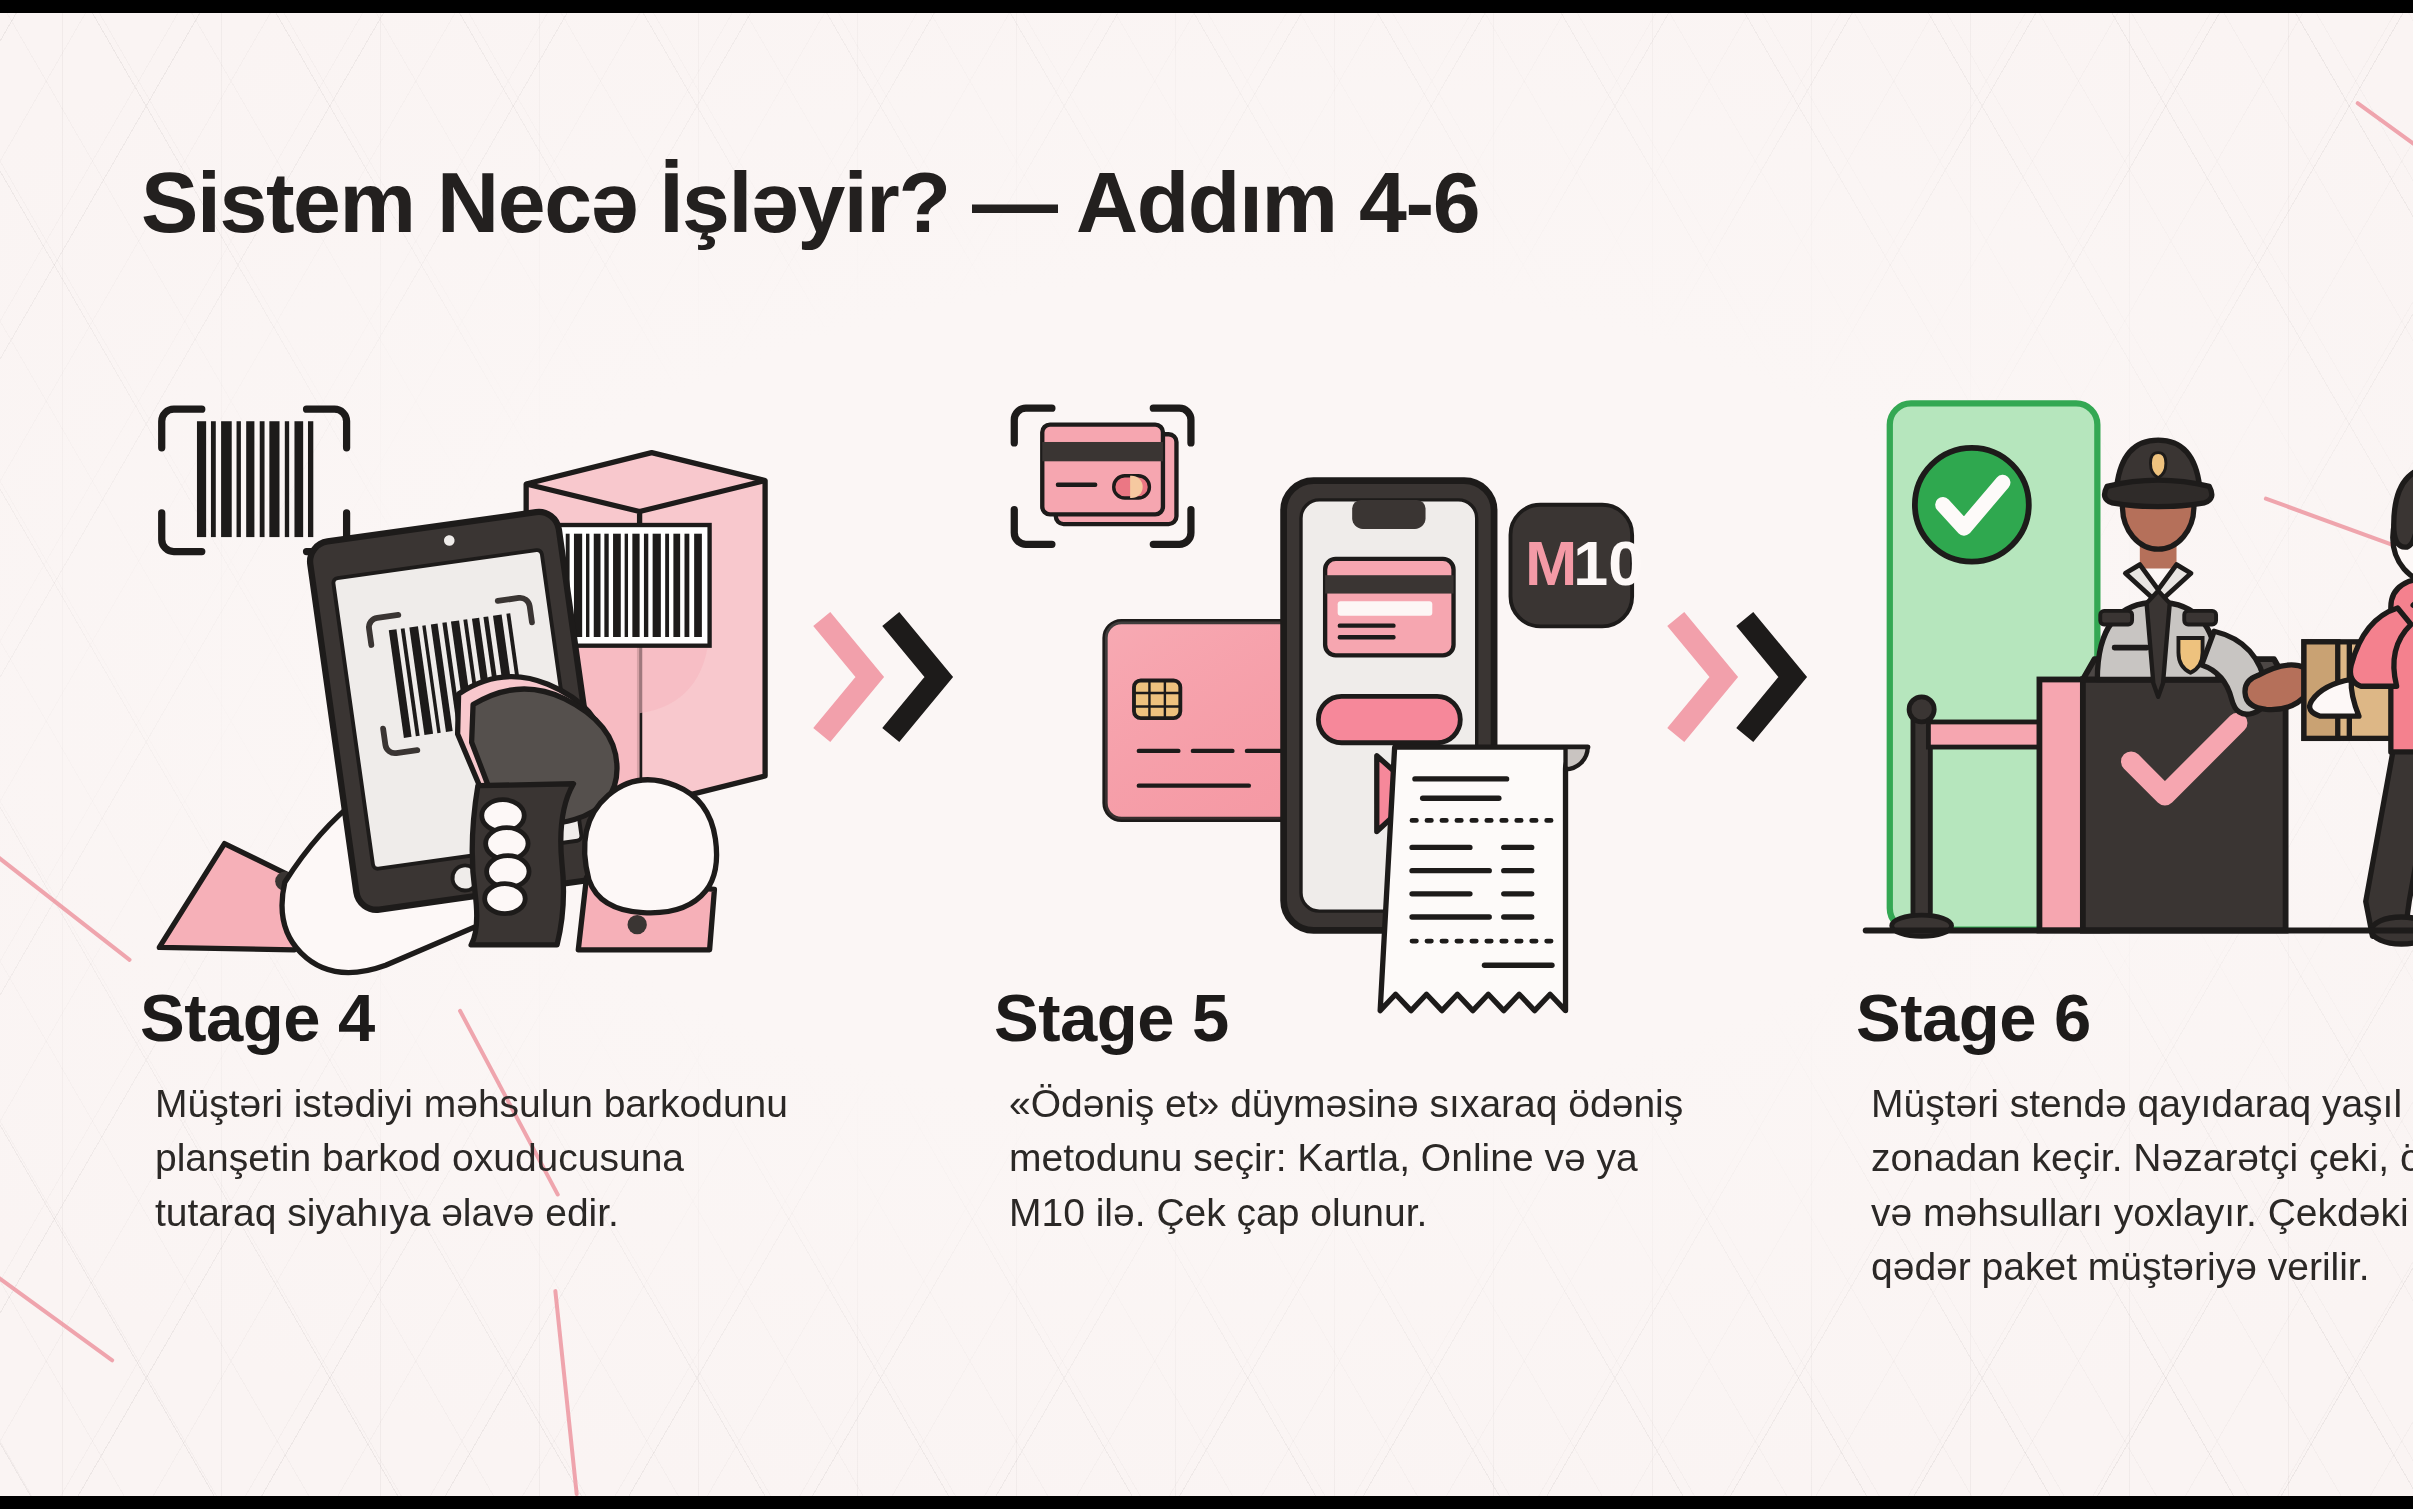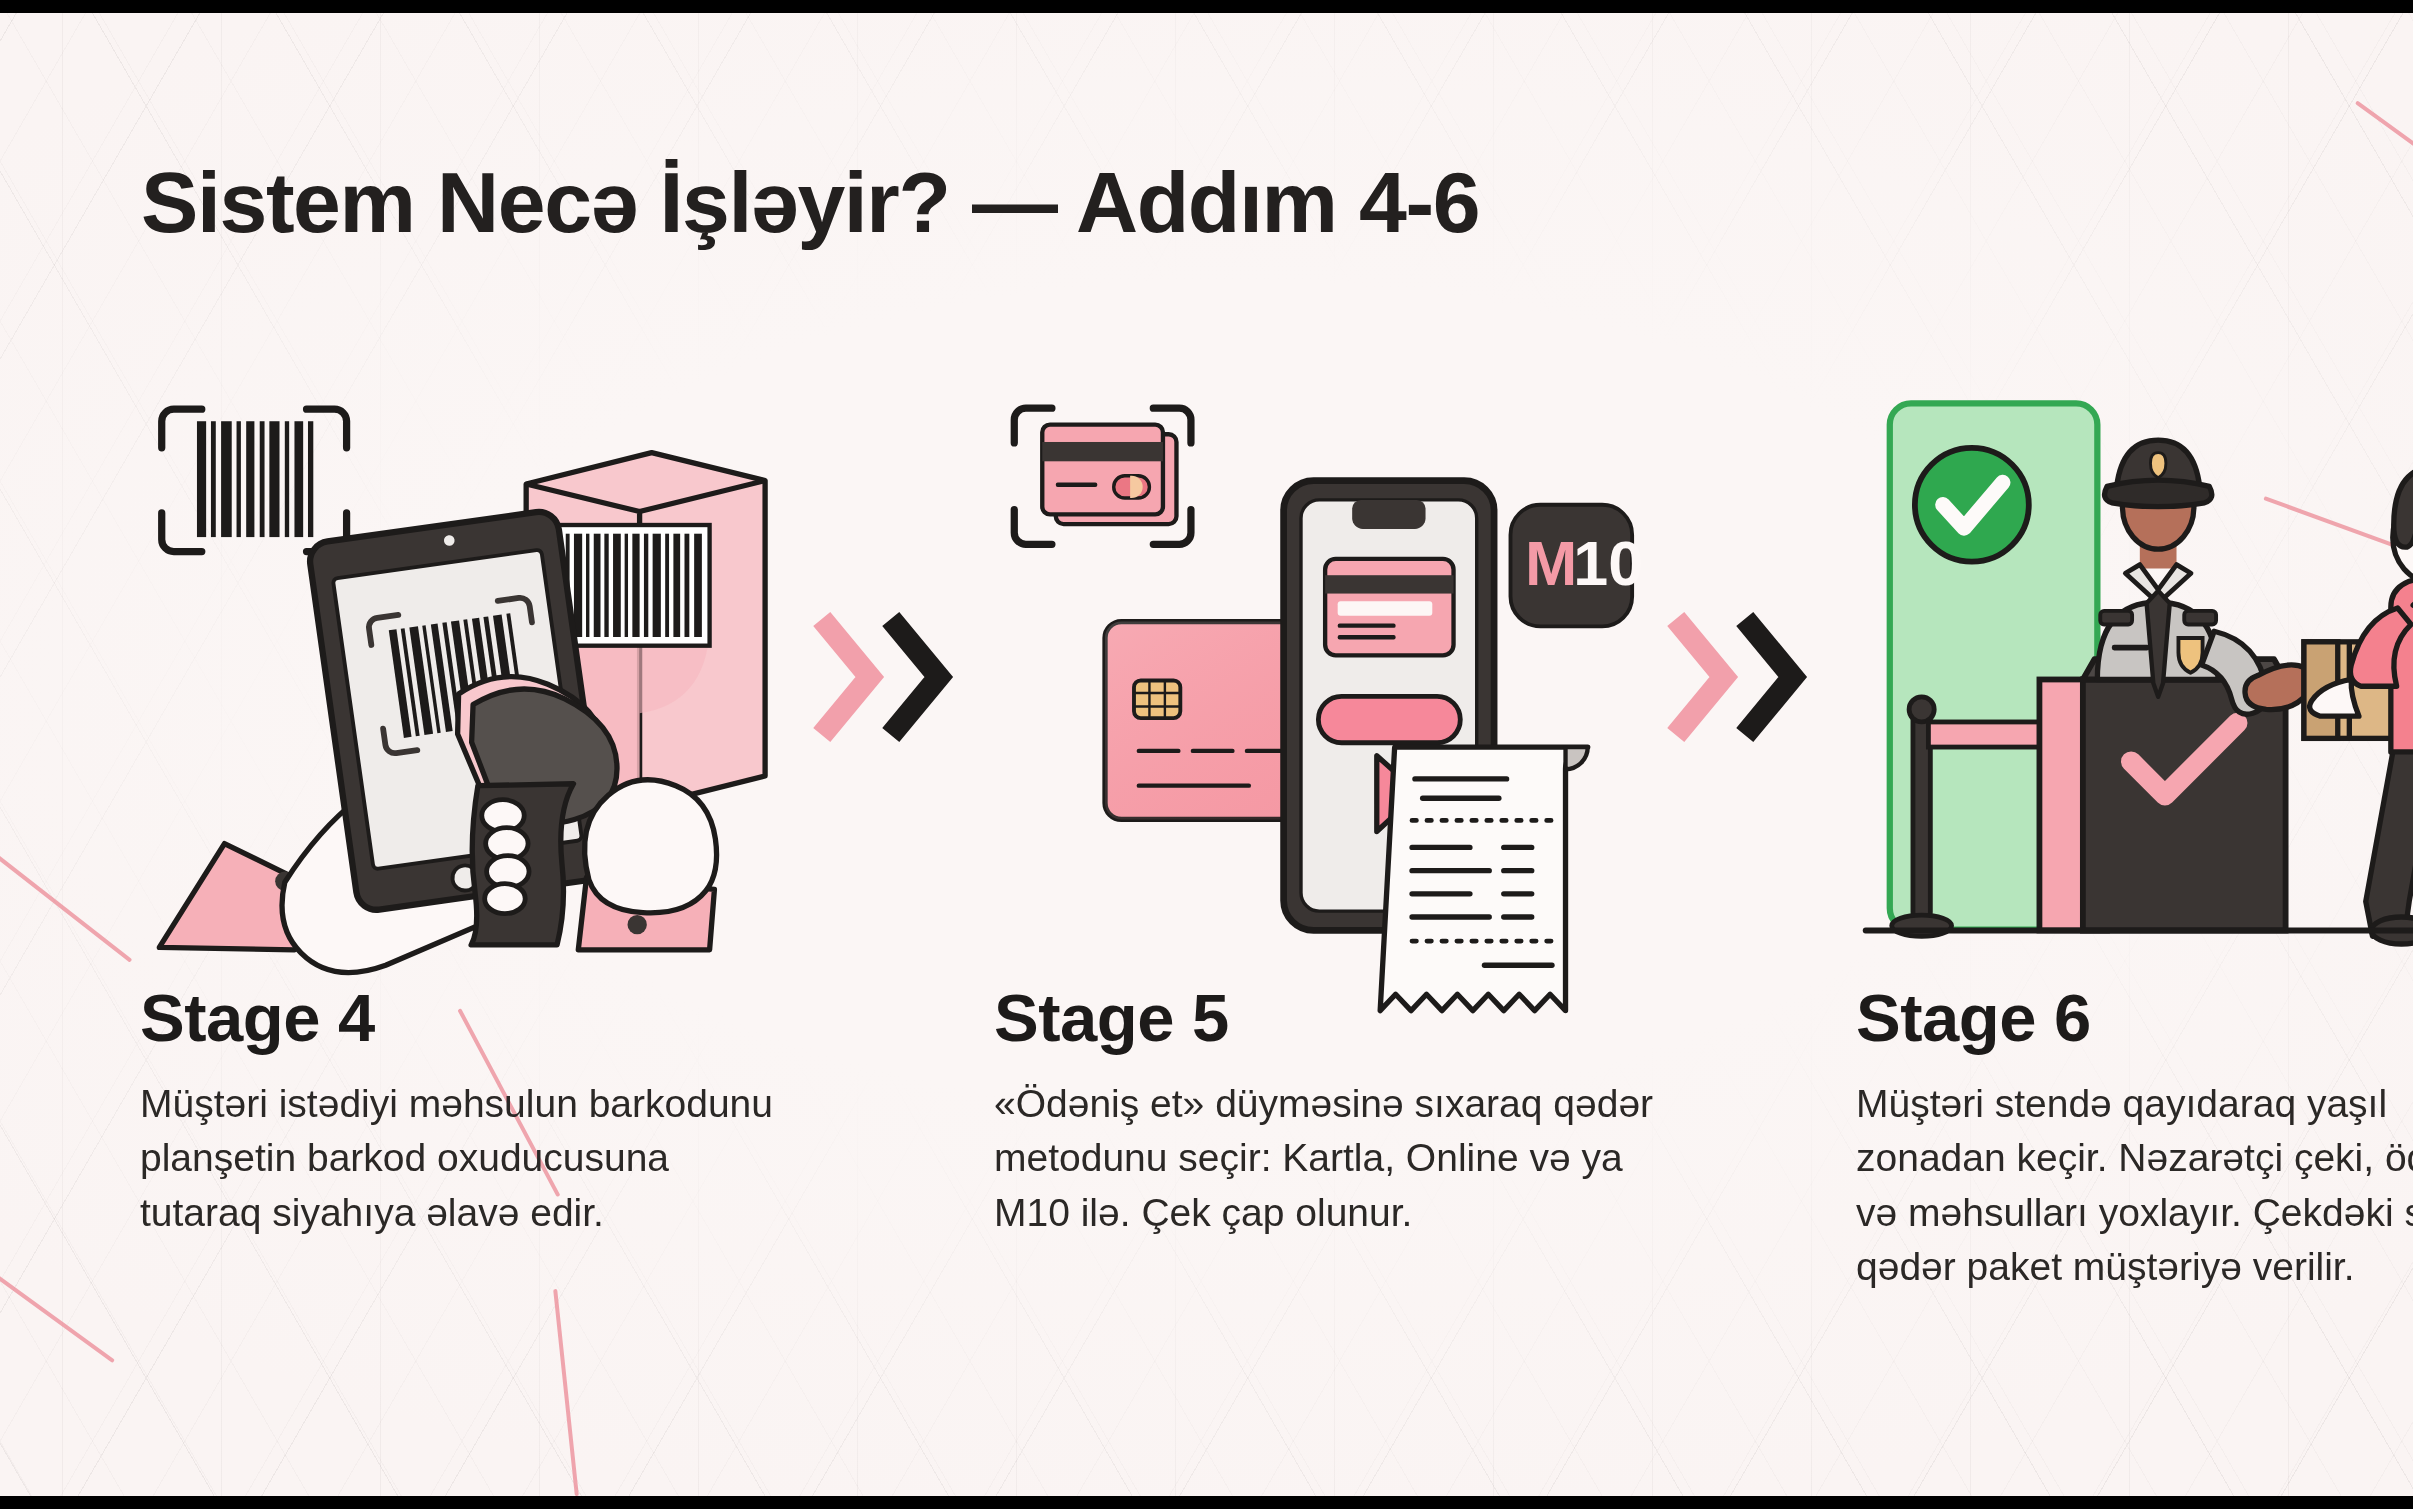--- a/index.html
+++ b/index.html
@@ -113,6 +113,7 @@
     color: #2b2826;
     width: 671px;
     font-weight: 400;
+    margin-left: 15px;
   }
   .col-1 .stage-body { width: 661px; }
   .col-2 .stage-body { width: 676px; }

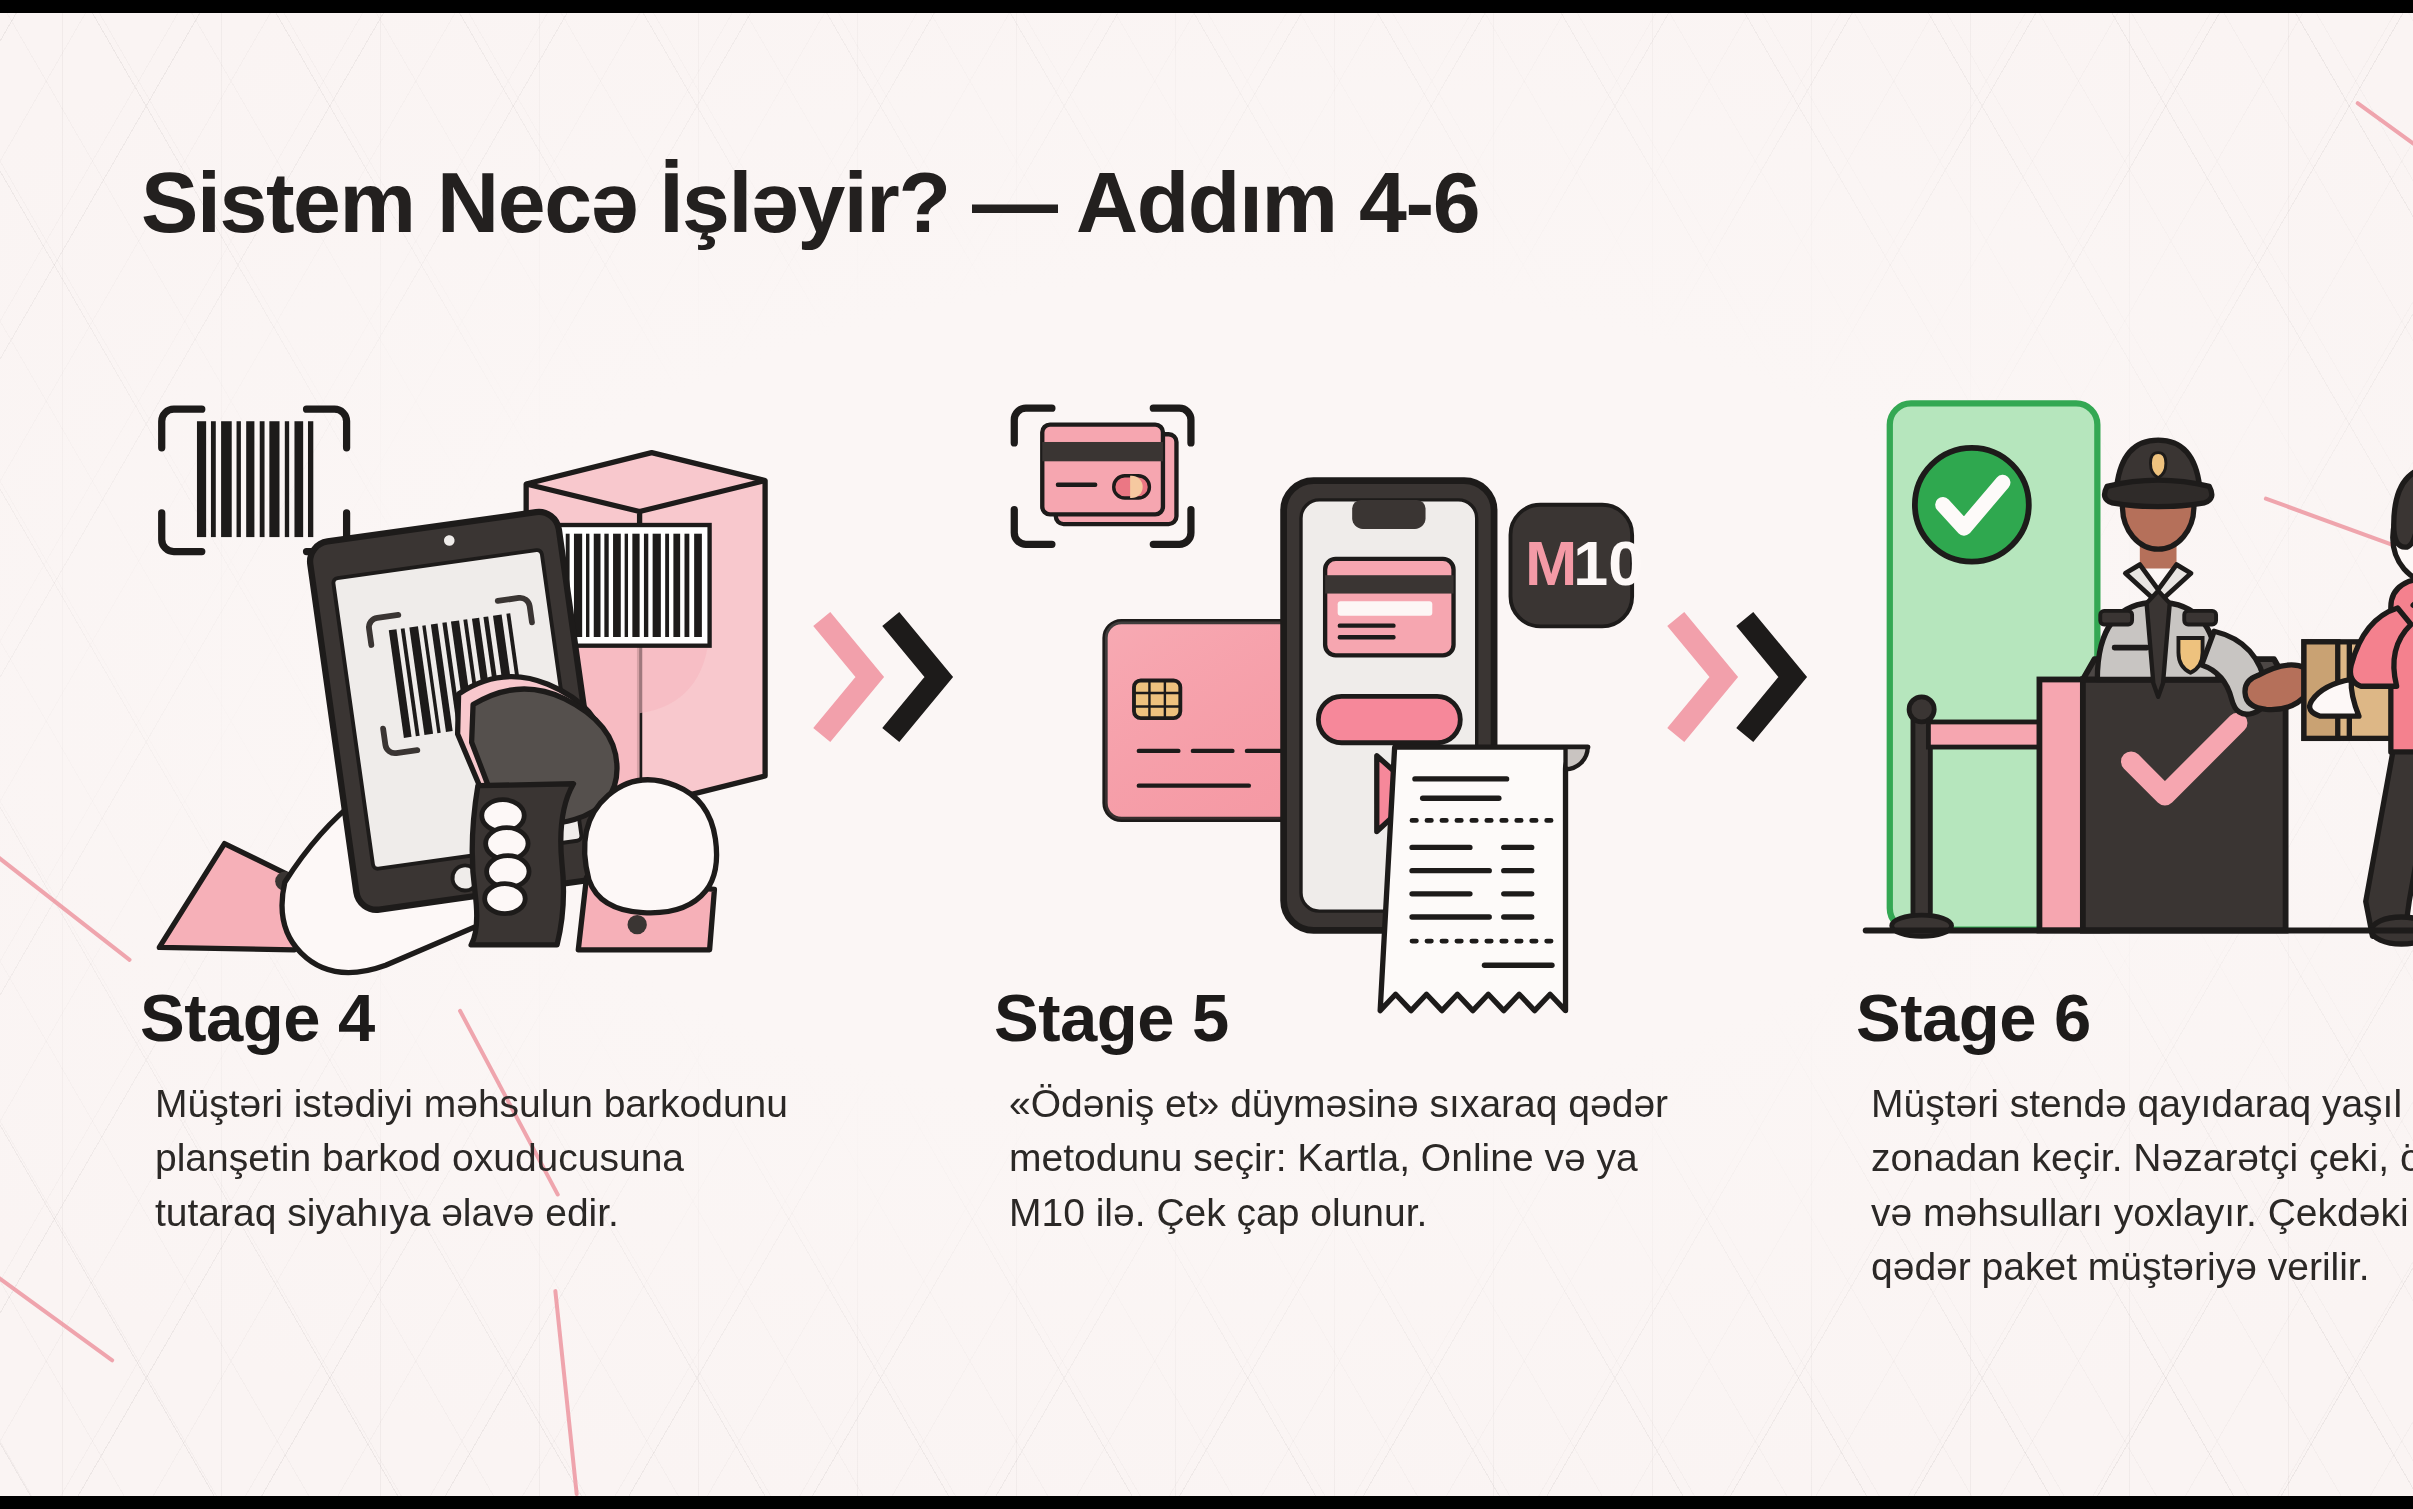--- a/index.html
+++ b/index.html
@@ -383,7 +383,7 @@
       </div>
 
       <div class="stage-title">Stage 5</div>
-      <div class="stage-body">«Ödəniş et» düyməsinə sıxaraq qədər metodunu seçir: Kartla, Online və ya M10 ilə. Çek çap olunur.</div>
+      <div class="stage-body">«Ödəniş et» düyməsinə sıxaraq ödəniş metodunu seçir: Kartla, Online və ya M10 ilə. Çek çap olunur.</div>
     </div>
 
     <div class="col col-3">

